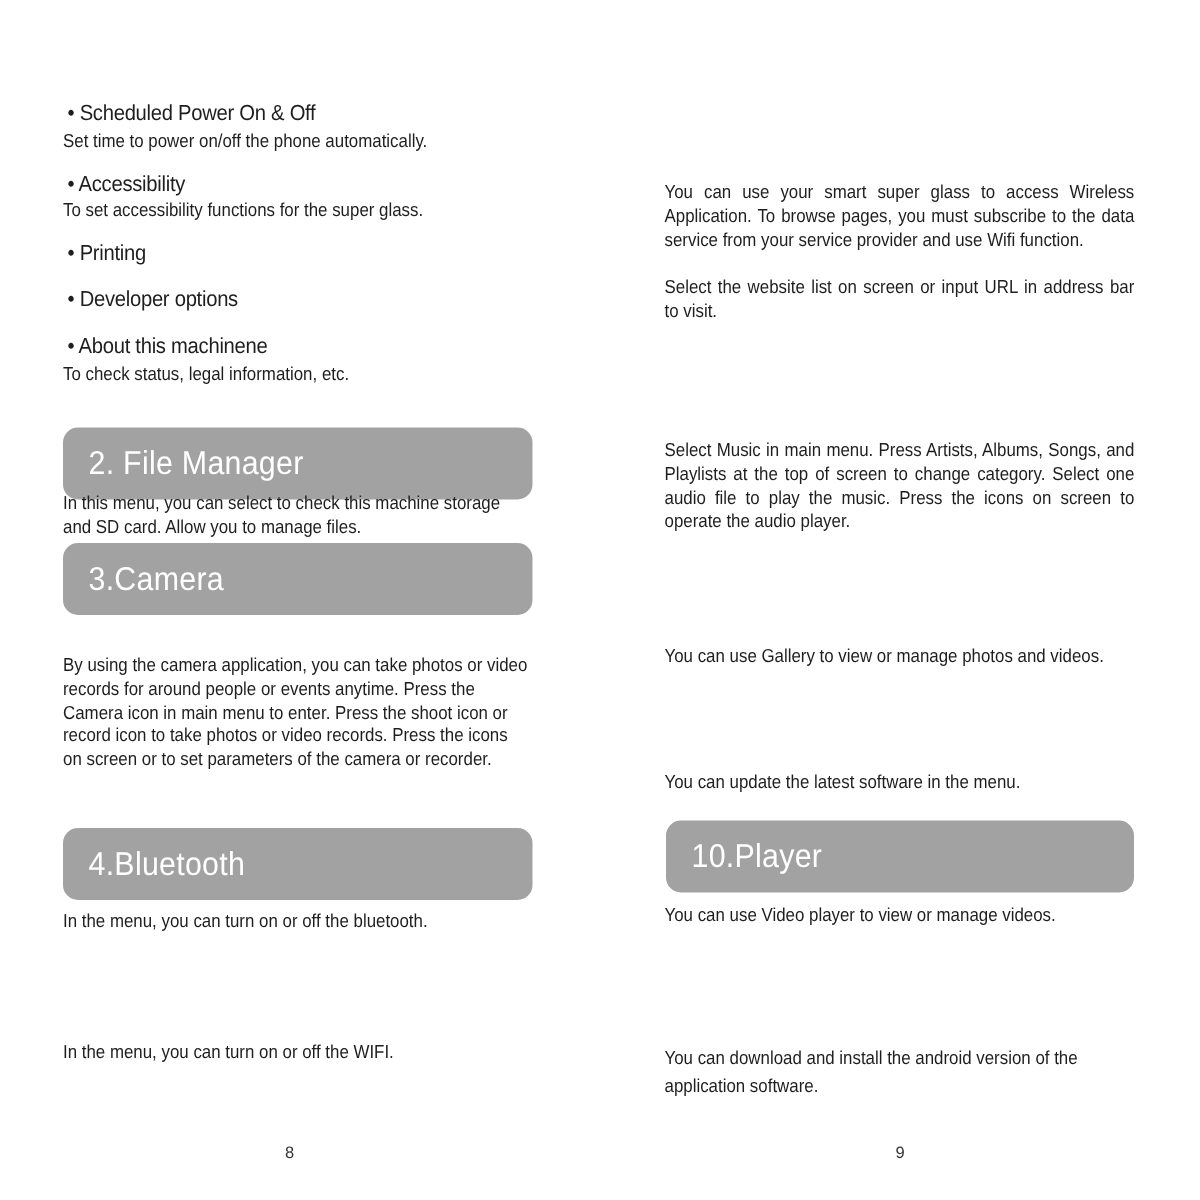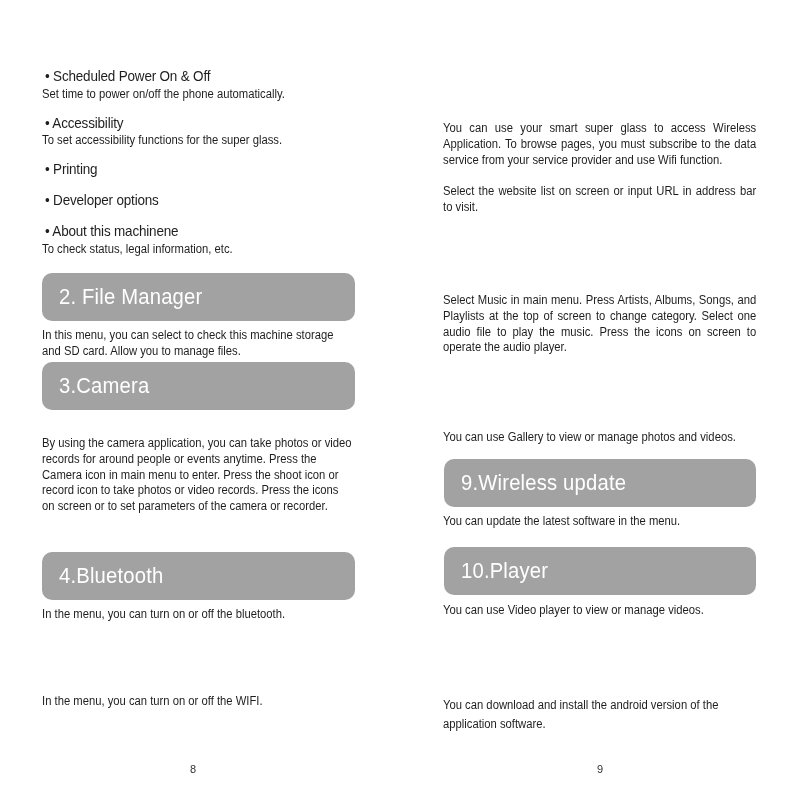--- a/index.html
+++ b/index.html
@@ -39,7 +39,7 @@
   <div class="abs bullet-title" style="left:45px; top:223px;">• About this machinene</div>
   <div class="abs bullet-desc" style="left:42px; top:242px;">To check status, legal information, etc.</div>
 
-  <div class="bar" style="top:273px;text-align:center;">
+  <div class="bar" style="top:285px;text-align:center;">
     <span class="bar-title">2. File Manager</span>
   </div>
   <div class="body-text" style="top:328px;">In this menu, you can select to check this machine storage and SD card. Allow you to manage files.</div>

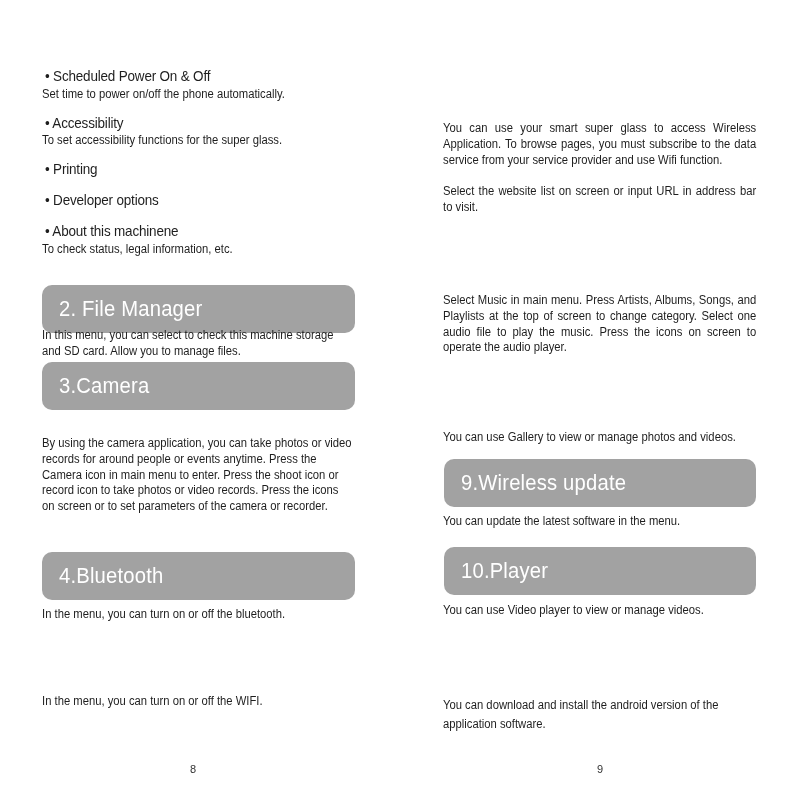--- a/index.html
+++ b/index.html
@@ -67,9 +67,6 @@
 
   <div class="body-text" style="top:430px;">You can use Gallery to view or manage photos and videos.</div>
 
-  <div class="bar" style="top:459px;">
-    <span class="bar-title">9.Wireless update</span>
-  </div>
   <div class="body-text" style="top:514px;">You can update the latest software in the menu.</div>
 
   <div class="bar" style="top:547px;">

